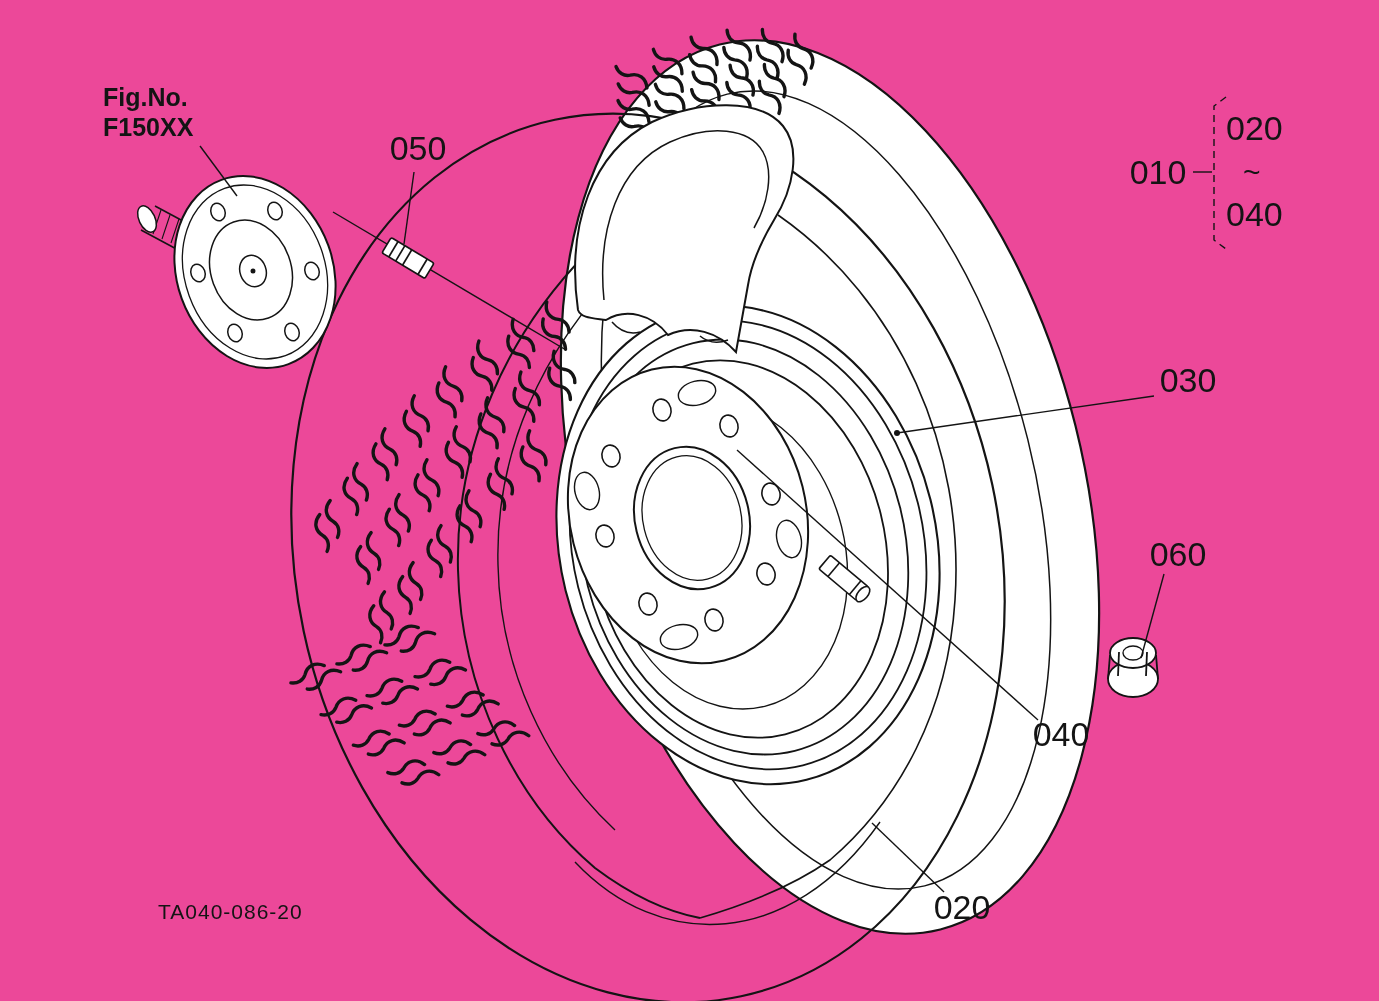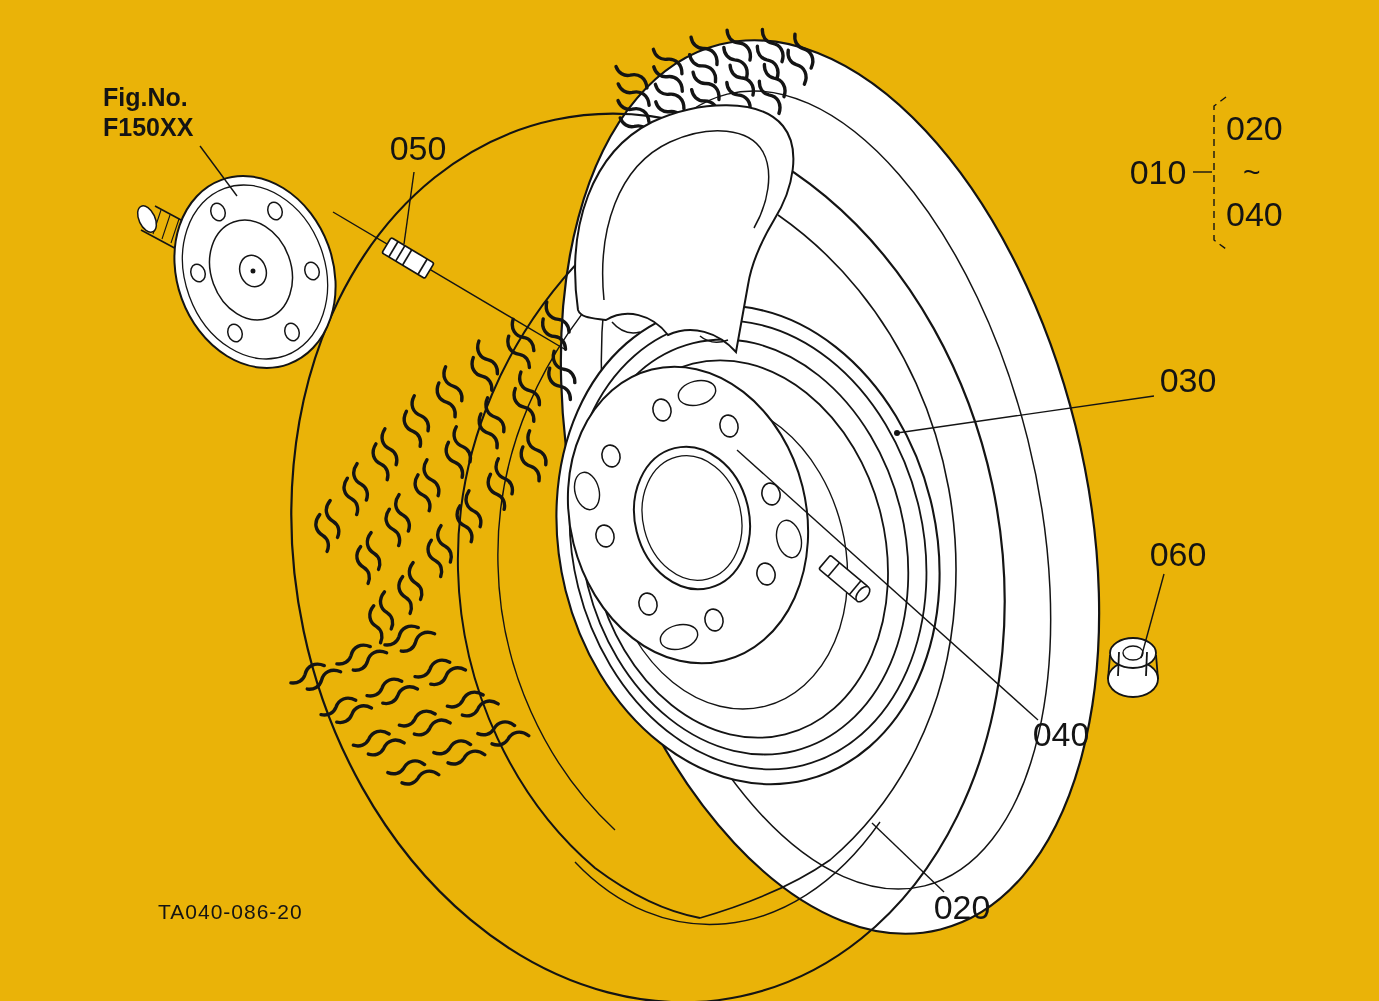--- a/index.html
+++ b/index.html
@@ -6,7 +6,7 @@
   .stage{
     position:relative;
     width:1379px;height:1001px;
-    background:#eab308;
+    background:#ec4899;
     overflow:hidden;
     font-family:"Liberation Sans", sans-serif;
   }

